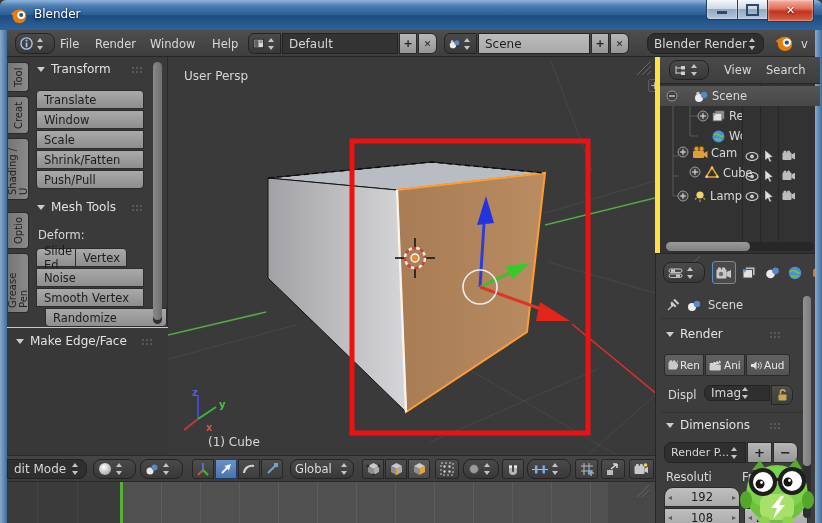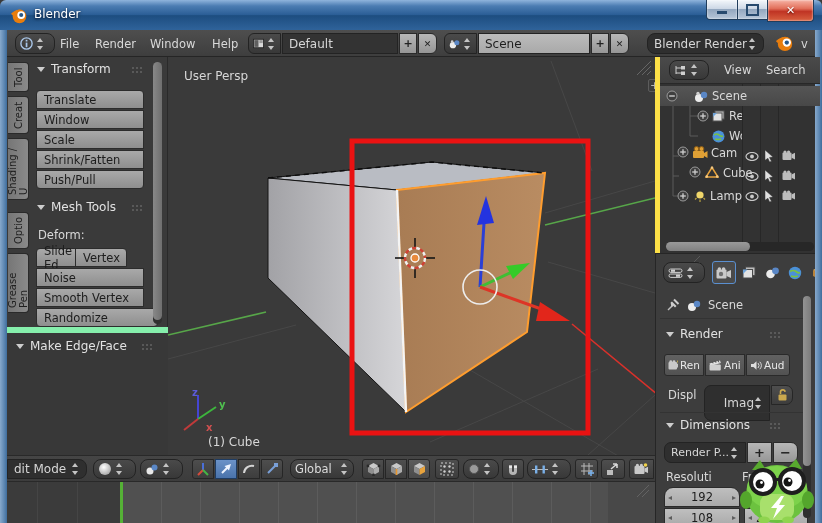--- a/index.html
+++ b/index.html
@@ -224,7 +224,7 @@
     <div class="abs btnl" style="left:29px;top:231px;width:108px;height:19px">
         <span>Smooth Vertex</span>
       </div>
-    <div class="abs btnl" style="left:29px;top:251px;width:122px;height:19px;border-radius:0 0 4px 4px">
+    <div class="abs btnl" style="left:38px;top:251px;width:122px;height:19px;border-radius:0 0 4px 4px">
         <span>Randomize</span>
       </div>
 

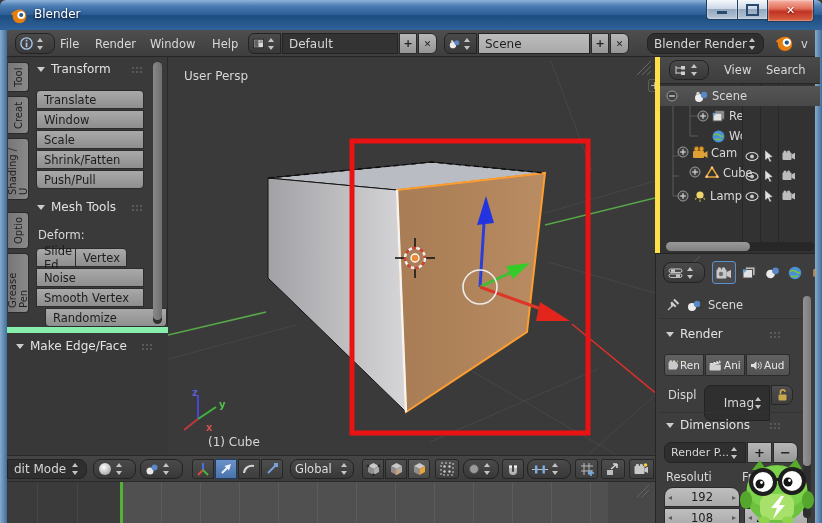--- a/index.html
+++ b/index.html
@@ -232,7 +232,7 @@
       <div style="width:9px;height:258px;background:linear-gradient(90deg,#888,#6f6f6f);border-radius:5px"></div>
     </div>
 
-    <div class="abs" style="left:0;top:270px;width:161px;height:128px;background:#383838;border-top:6px solid #86efac;box-sizing:border-box">
+    <div class="abs" style="left:0;top:270px;width:161px;height:128px;background:#383838;border-top:1px solid #86efac;box-sizing:border-box">
       <div class="abs phdr" style="left:9px;top:6px">
         <span class="tri"></span>
         <span>Make Edge/Face</span>

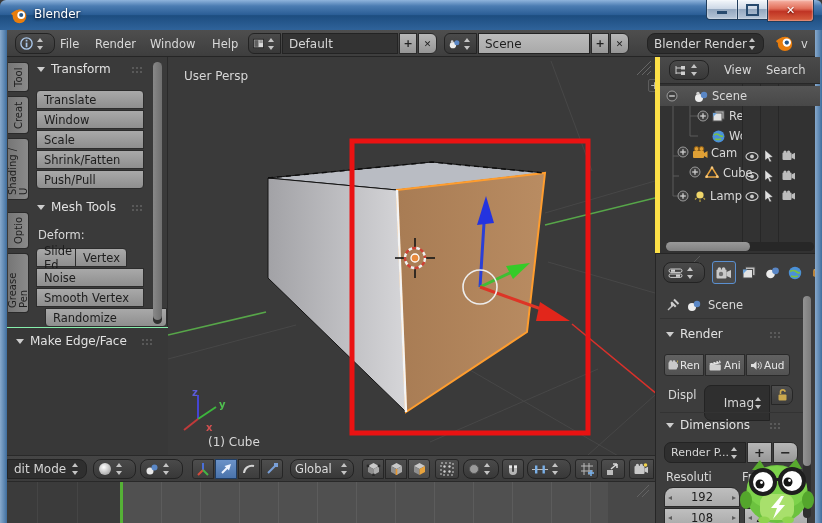--- a/index.html
+++ b/index.html
@@ -766,7 +766,7 @@
       <span>Aud</span>
     </div>
     <span class="abs lbl" style="left:12px;top:134px">Displ</span>
-    <div class="abs fld" style="left:48px;top:131px;width:66px;height:36px;border-radius:7px 0 0 7px;justify-content:flex-end;background:#2f2f2f">
+    <div class="abs fld" style="left:48px;top:131px;width:66px;height:16px;border-radius:7px 0 0 7px;justify-content:flex-start;background:#2f2f2f">
       <span>Imag</span>
       <span class="ud"></span>
     </div>

